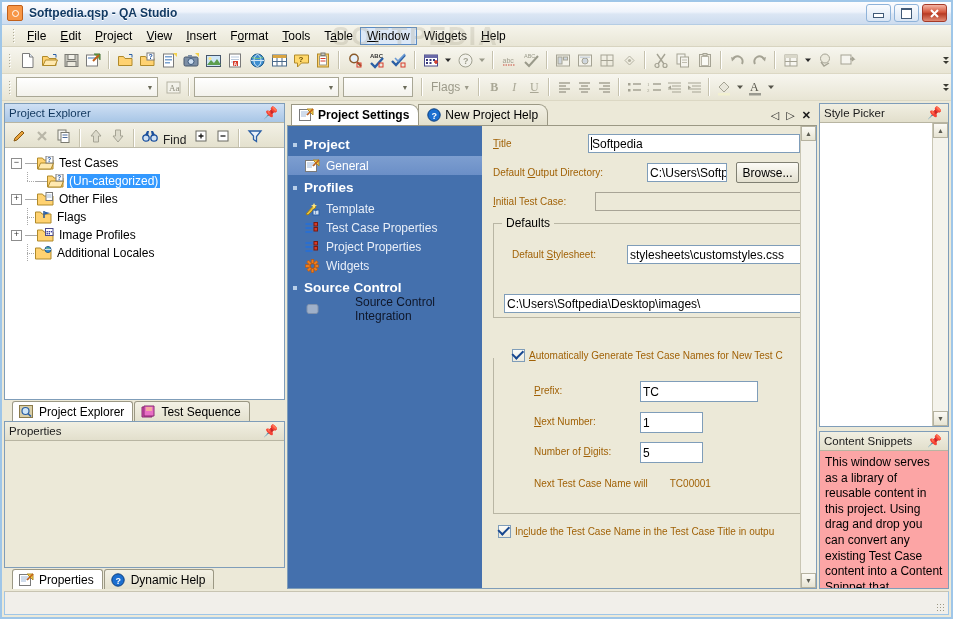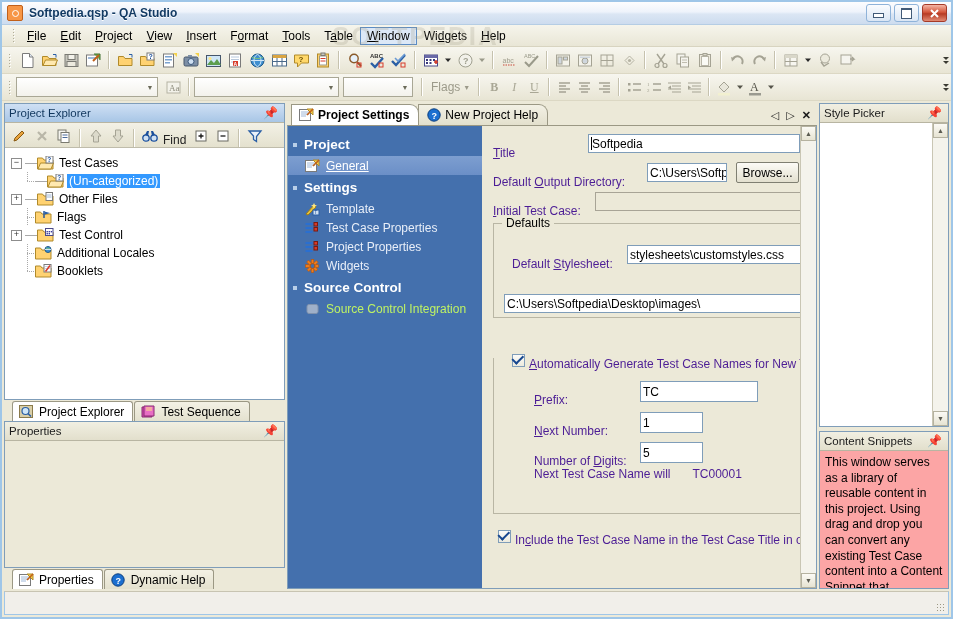--- a/index.html
+++ b/index.html
@@ -213,7 +213,7 @@
     flex:1 1 auto;background:#ece9d8;position:relative;overflow:hidden;
   }
   .frow{display:flex;align-items:center;position:absolute;}
-  .flabel{font-size:12px;color:#4c1d95;white-space:nowrap;margin-top:8px;}
+  .flabel{font-size:10px;color:#a16207;white-space:nowrap;}
   .finput{
     border:1px solid #7f9db9;background:#fff;height:19px;box-sizing:border-box;
     font-size:12px;color:#000;display:flex;align-items:center;padding:0 2px;

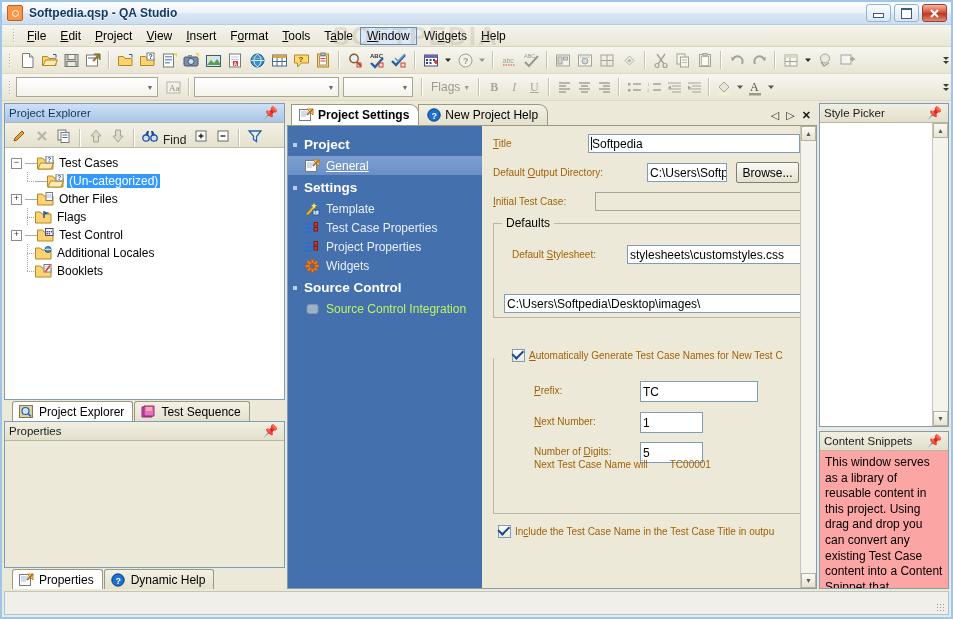--- a/index.html
+++ b/index.html
@@ -206,7 +206,7 @@
     display:flex;align-items:center;height:19px;font-size:12px;color:#e8eef8;
     padding-left:16px;
   }
-  .nav-item.sel{background:linear-gradient(to bottom,#7d9ed0,#6b8fc7);color:#fff;text-decoration:underline;}
+  .nav-item.sel{background:linear-gradient(to bottom,#7d9ed0,#6b8fc7);color:#fff;}
   .nav-item.dim{color:#bef264;}
   .nav-item .ticon{margin-right:5px;}
   .form{

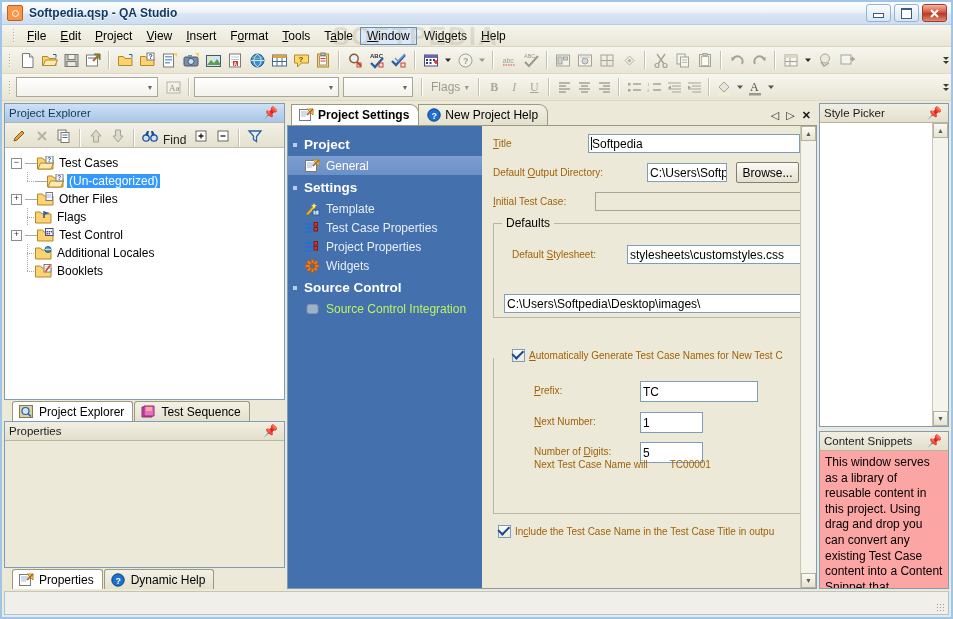--- a/index.html
+++ b/index.html
@@ -1003,7 +1003,7 @@
 
           <div class="nav-group">
             <span class="sq"></span>
-              <span>Settings</span>
+              <span>Profiles</span>
           </div>
           <div class="nav-item">
             <span class="ticon">

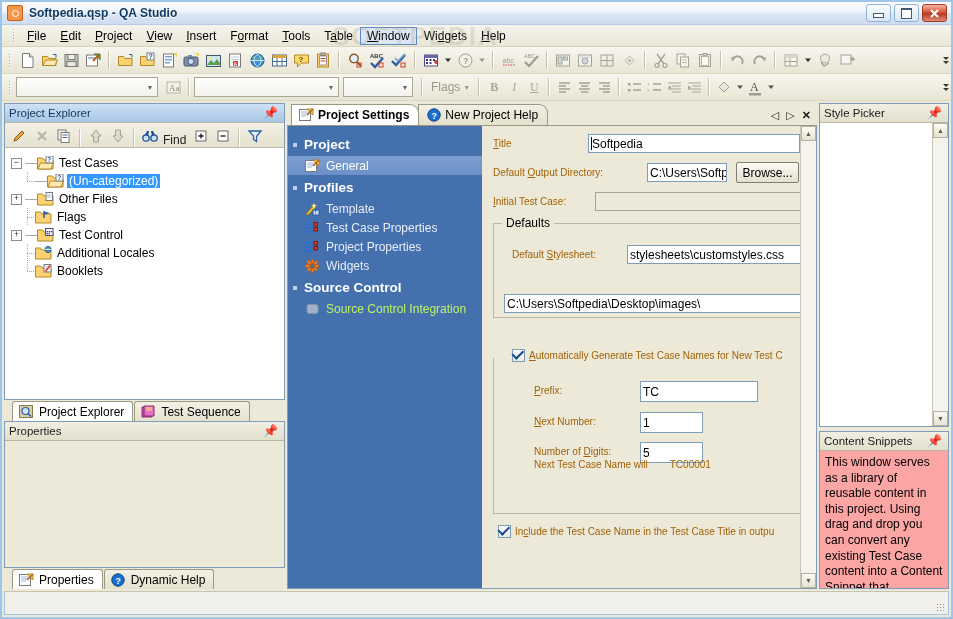--- a/index.html
+++ b/index.html
@@ -865,7 +865,7 @@
                   </g>
                 </svg>
             </span>
-            <span class="tlabel">Test Control</span>
+            <span class="tlabel">Image Profiles</span>
           </div>
 
           <div class="trow">

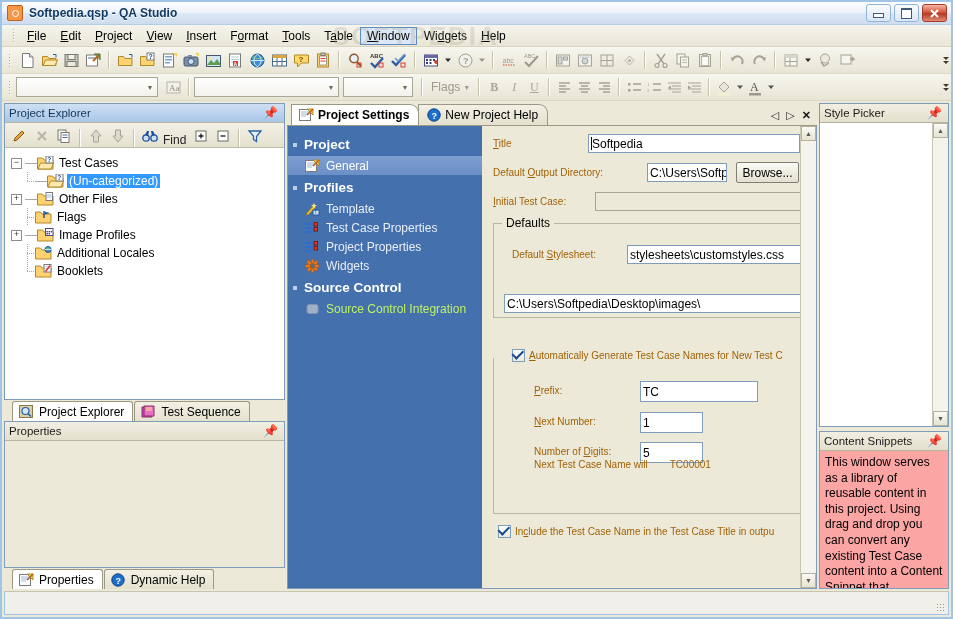--- a/index.html
+++ b/index.html
@@ -882,19 +882,6 @@
             <span class="tlabel">Additional Locales</span>
           </div>
 
-          <div class="trow">
-            <span class="texp blank"></span>
-            <span class="tvert half"></span>
-            <span class="ticon">
-              <svg width="17" height="14" viewBox="0 0 17 14">
-                  <path d="M0.5 13v-11h5l1.5 2h9v9z" fill="#ffd271" stroke="#b08a2a"></path>
-                  <rect x="9" y="0.5" width="7" height="7.5" fill="#fff" stroke="#7a7a7a"></rect>
-                  <path d="M10 2.5h5M10 4.5h5" stroke="#c5d4e8"></path>
-                  <path d="M10.5 7.5 L15 1.5" stroke="#d63b2a" stroke-width="1.6"></path>
-                </svg>
-            </span>
-            <span class="tlabel">Booklets</span>
-          </div>
         </div>
       </div>
 

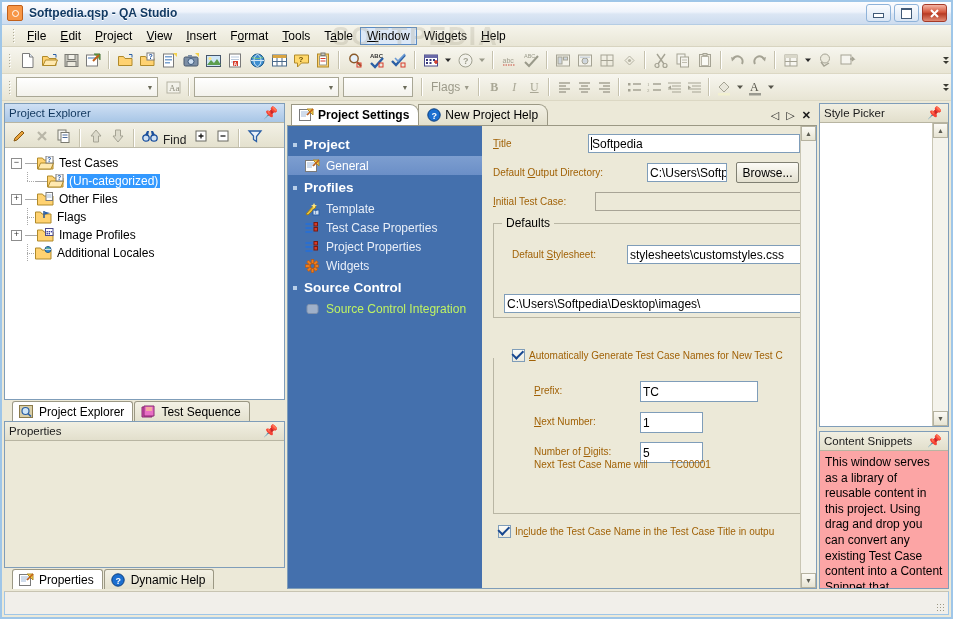--- a/index.html
+++ b/index.html
@@ -207,7 +207,7 @@
     padding-left:16px;
   }
   .nav-item.sel{background:linear-gradient(to bottom,#7d9ed0,#6b8fc7);color:#fff;}
-  .nav-item.dim{color:#bef264;}
+  .nav-item.dim{color:#0f172a;gap:29px;}
   .nav-item .ticon{margin-right:5px;}
   .form{
     flex:1 1 auto;background:#ece9d8;position:relative;overflow:hidden;

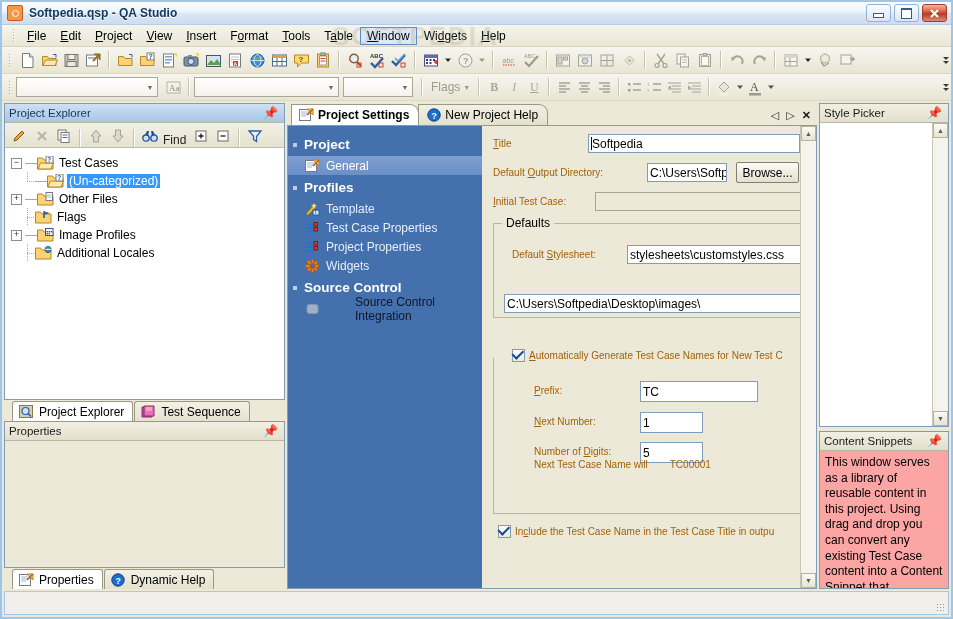--- a/index.html
+++ b/index.html
@@ -1129,7 +1129,7 @@
             <div class="finput" style="position:absolute;left:146px;top:84px;width:63px;height:21px;">
               <span>5</span>
             </div>
-            <div class="frow" style="left:40px;top:101px;">
+            <div class="frow" style="left:40px;top:120px;">
               <span class="flabel">Next Test Case Name will</span>
               <span class="flabel" style="margin-left:22px;">TC00001</span>
             </div>

